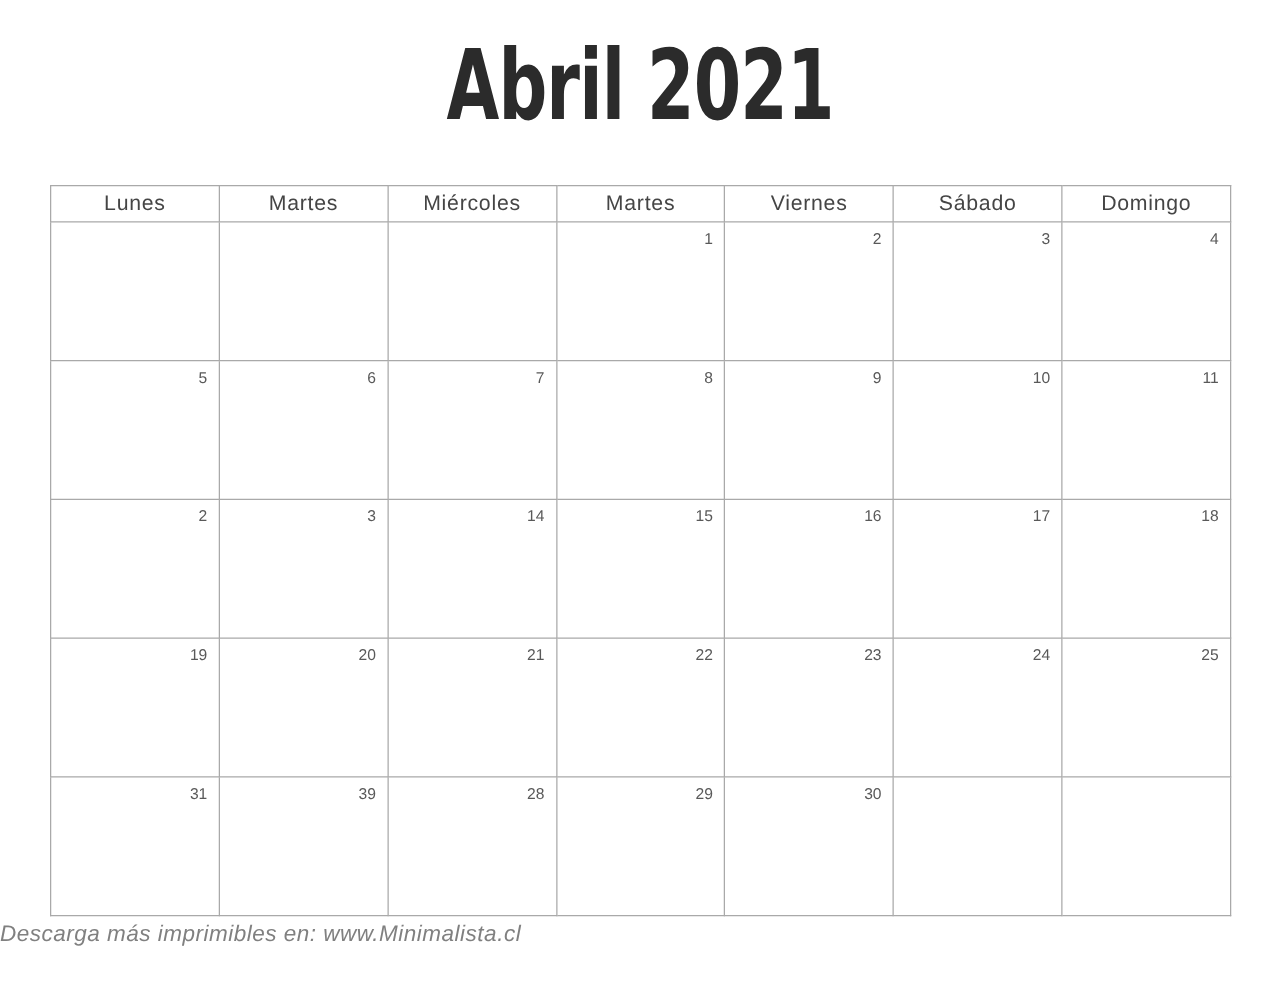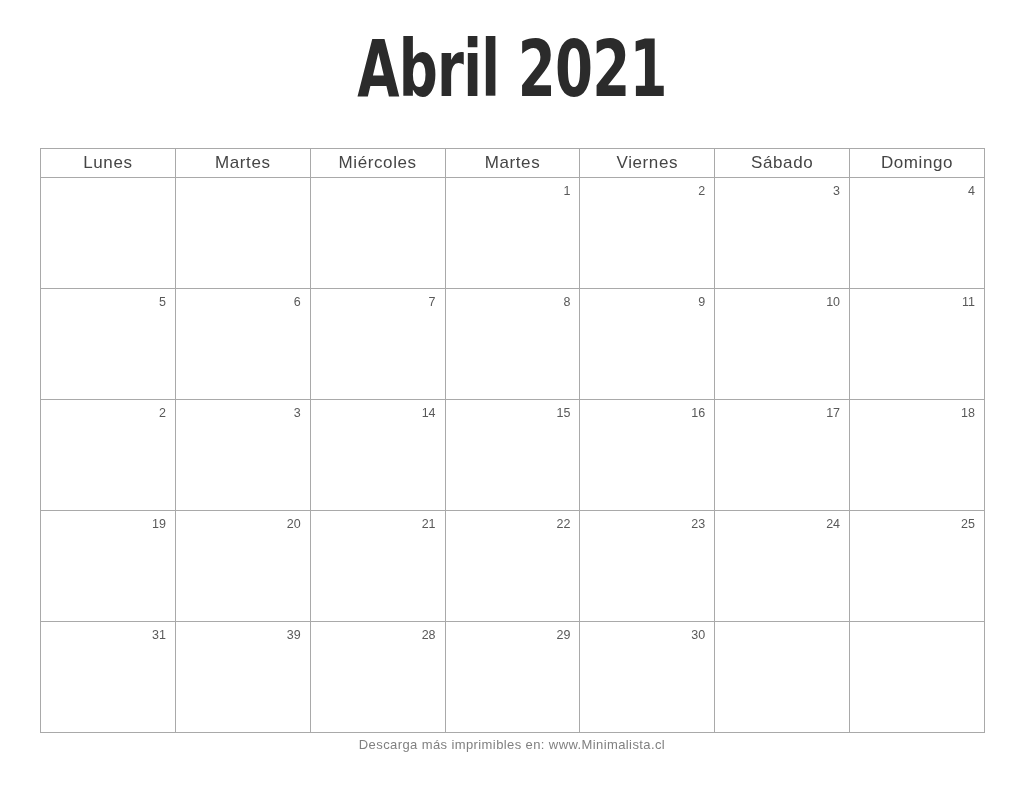--- a/index.html
+++ b/index.html
@@ -48,8 +48,8 @@
   }
   .footer{
     position:absolute;top:737px;left:0;width:1024px;
-    text-align:center;
-    font-size:13px;letter-spacing:0.4px;
+    text-align:left;
+    font-style:italic;font-size:18px;letter-spacing:0.4px;
     color:var(--footer-text);
   }
 </style>

